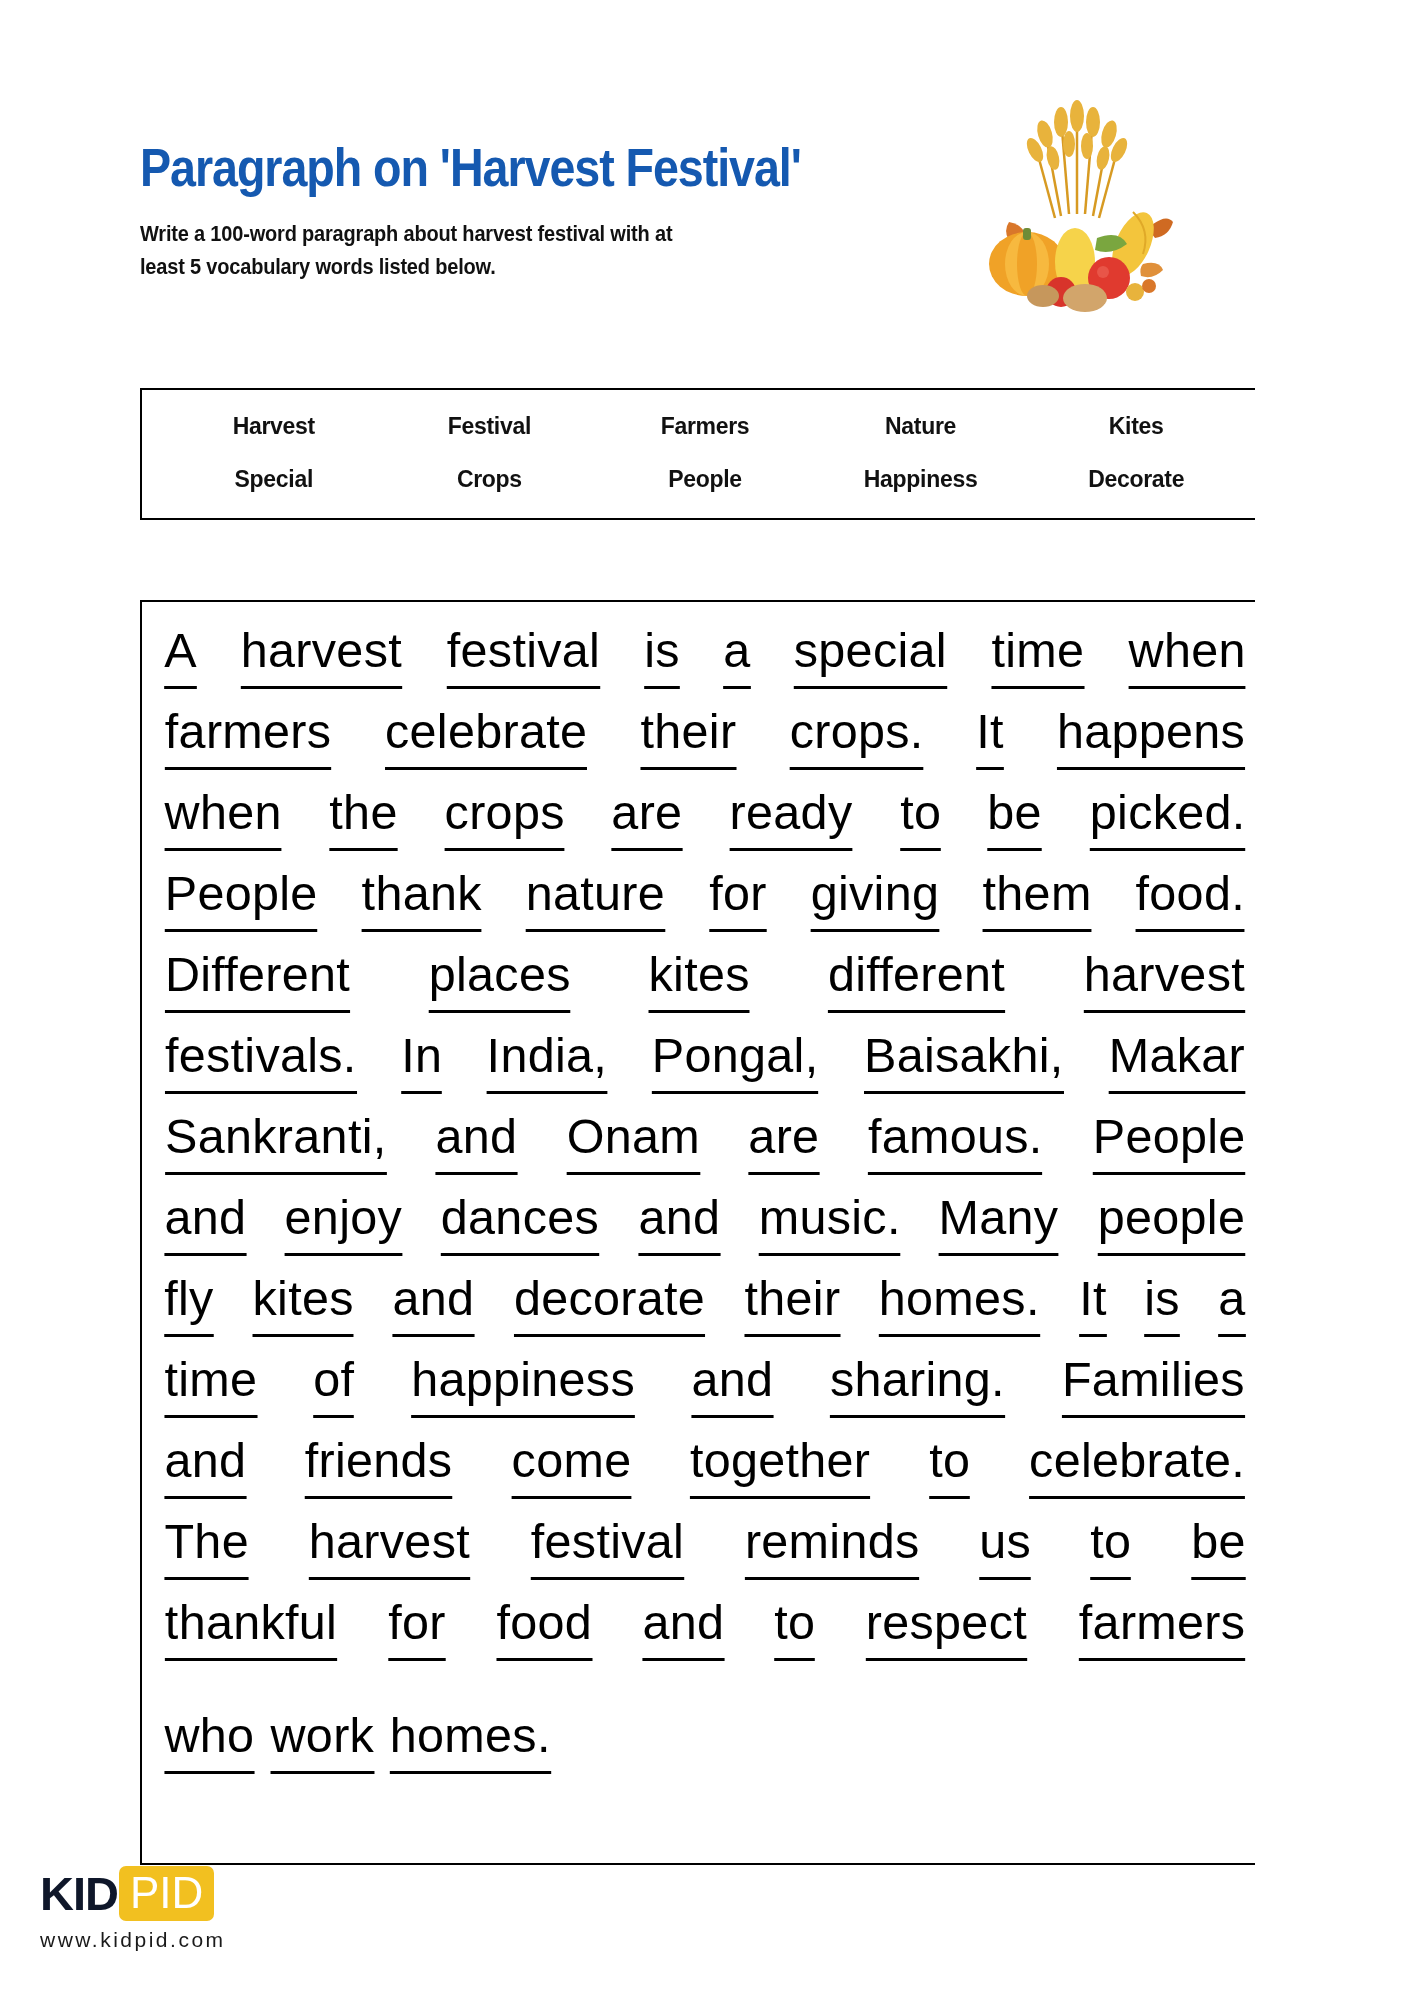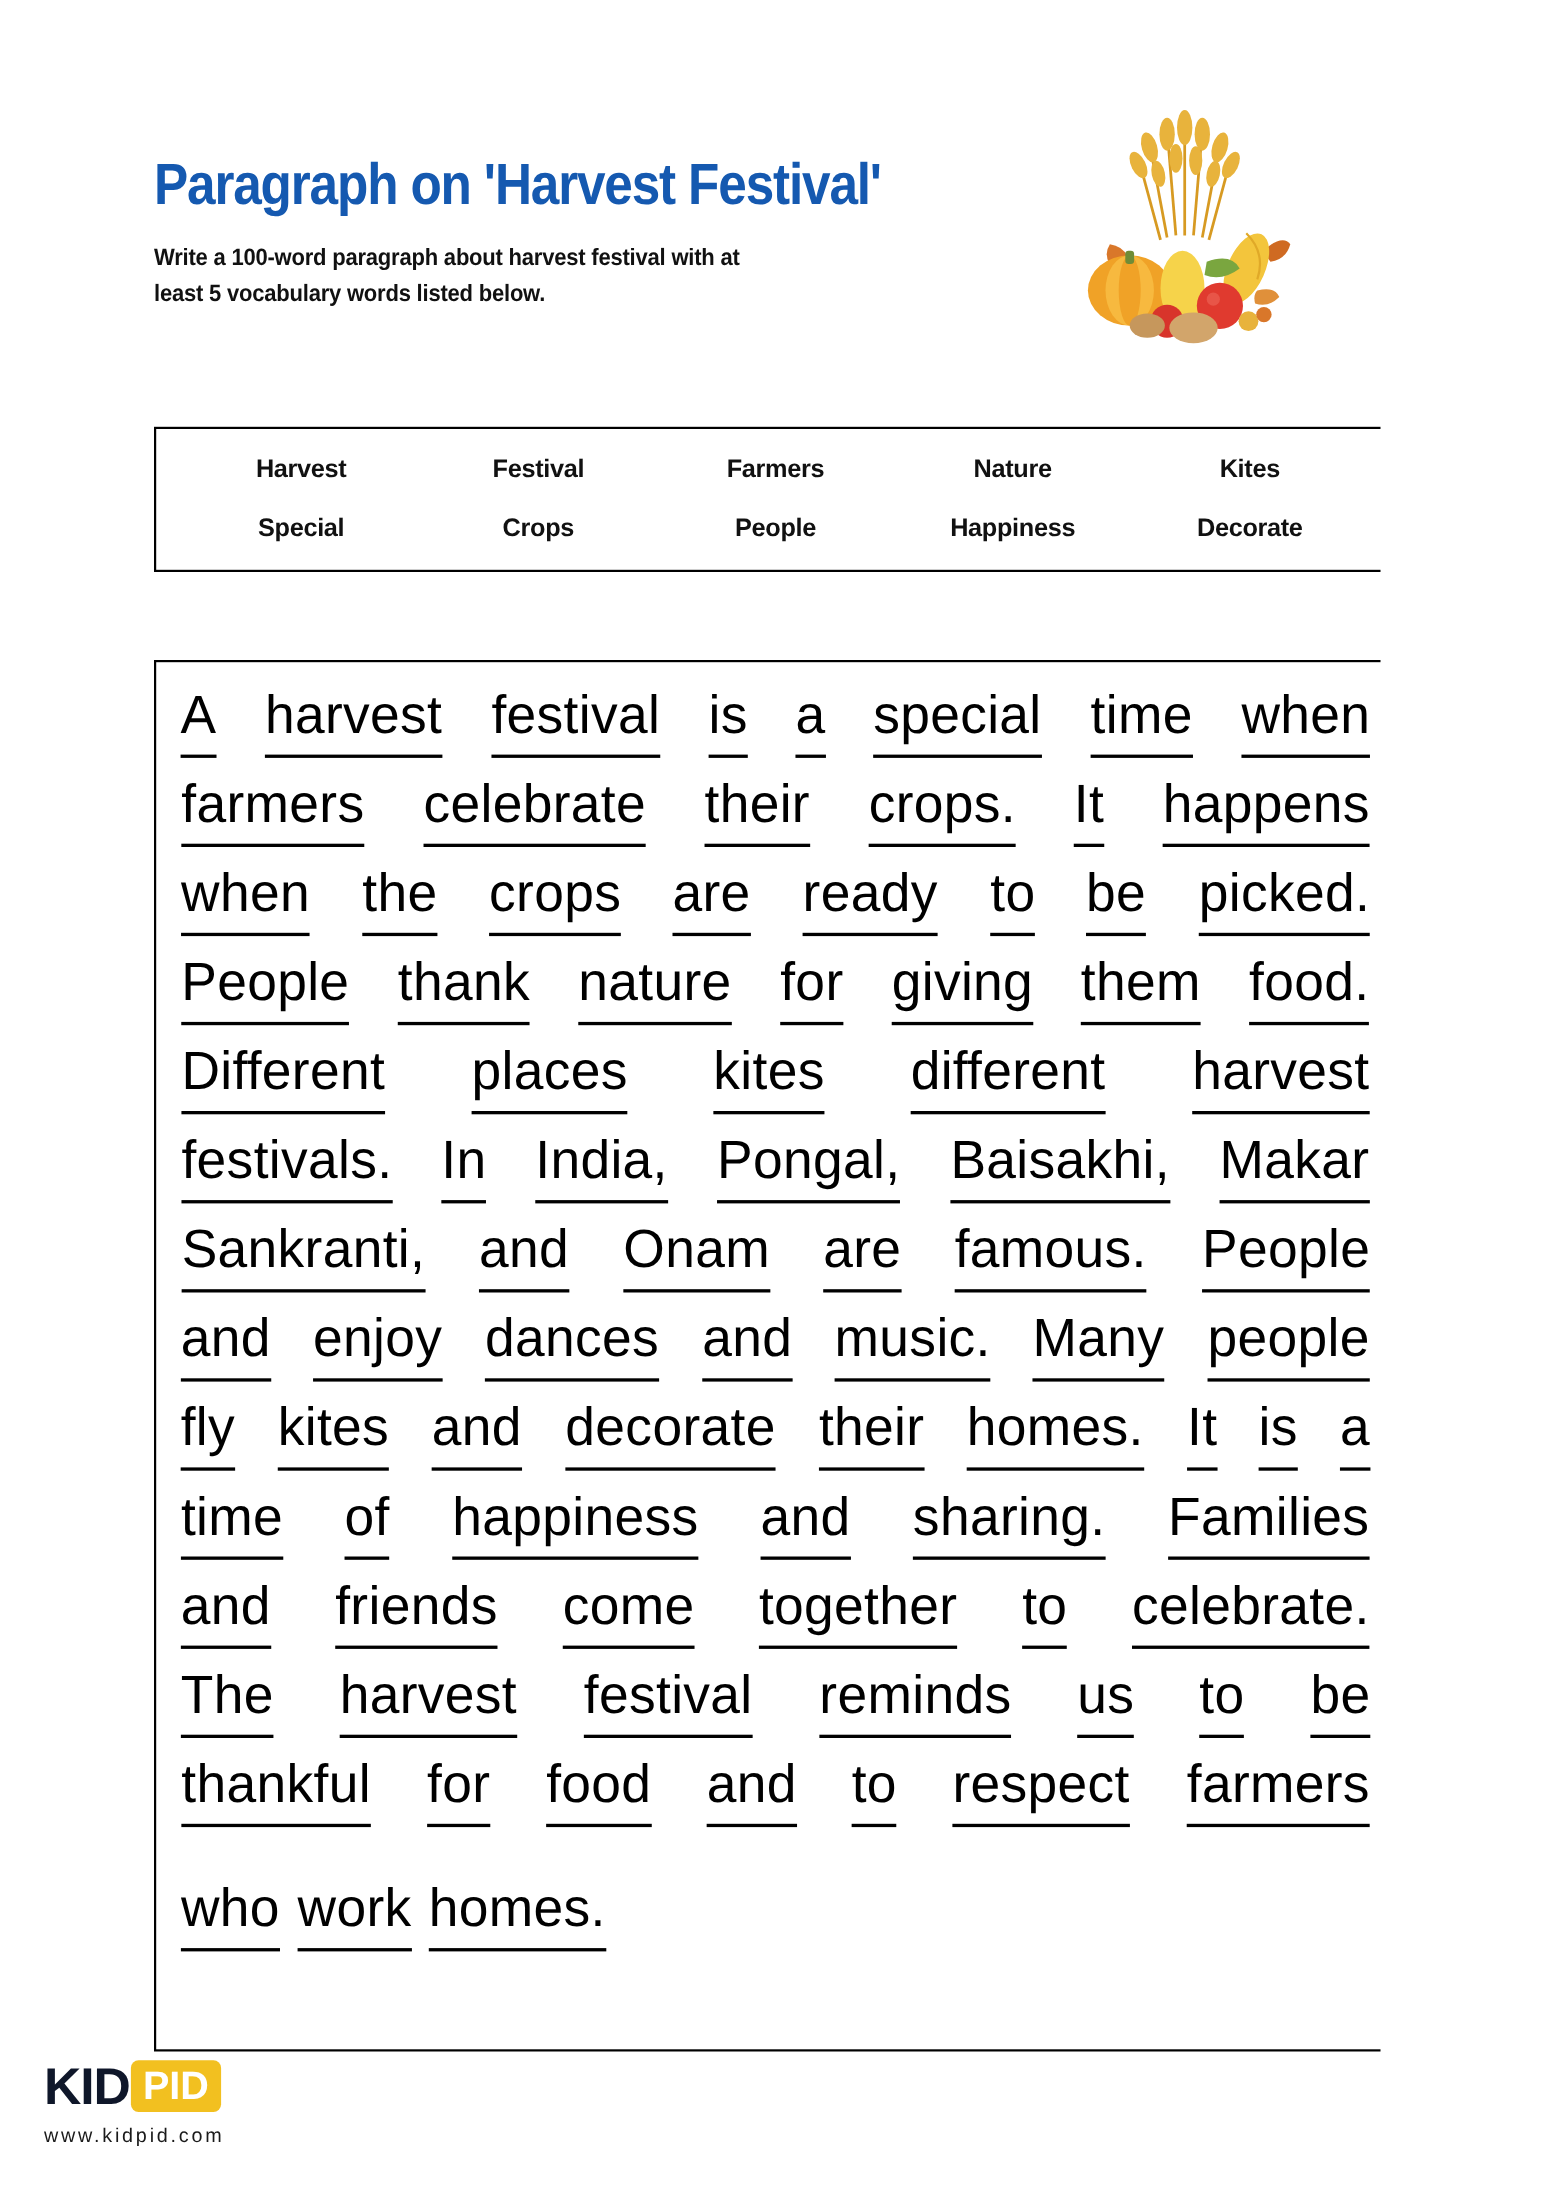--- a/index.html
+++ b/index.html
@@ -155,8 +155,8 @@
 
   .logo-pid {
     font-family: "Liberation Sans", sans-serif;
-    font-size: 36px;
-    font-weight: bold;
+    font-size: 44px;
+    font-weight: normal;
     color: #ffffff;
     background: #f2c020;
     border-radius: 7px;

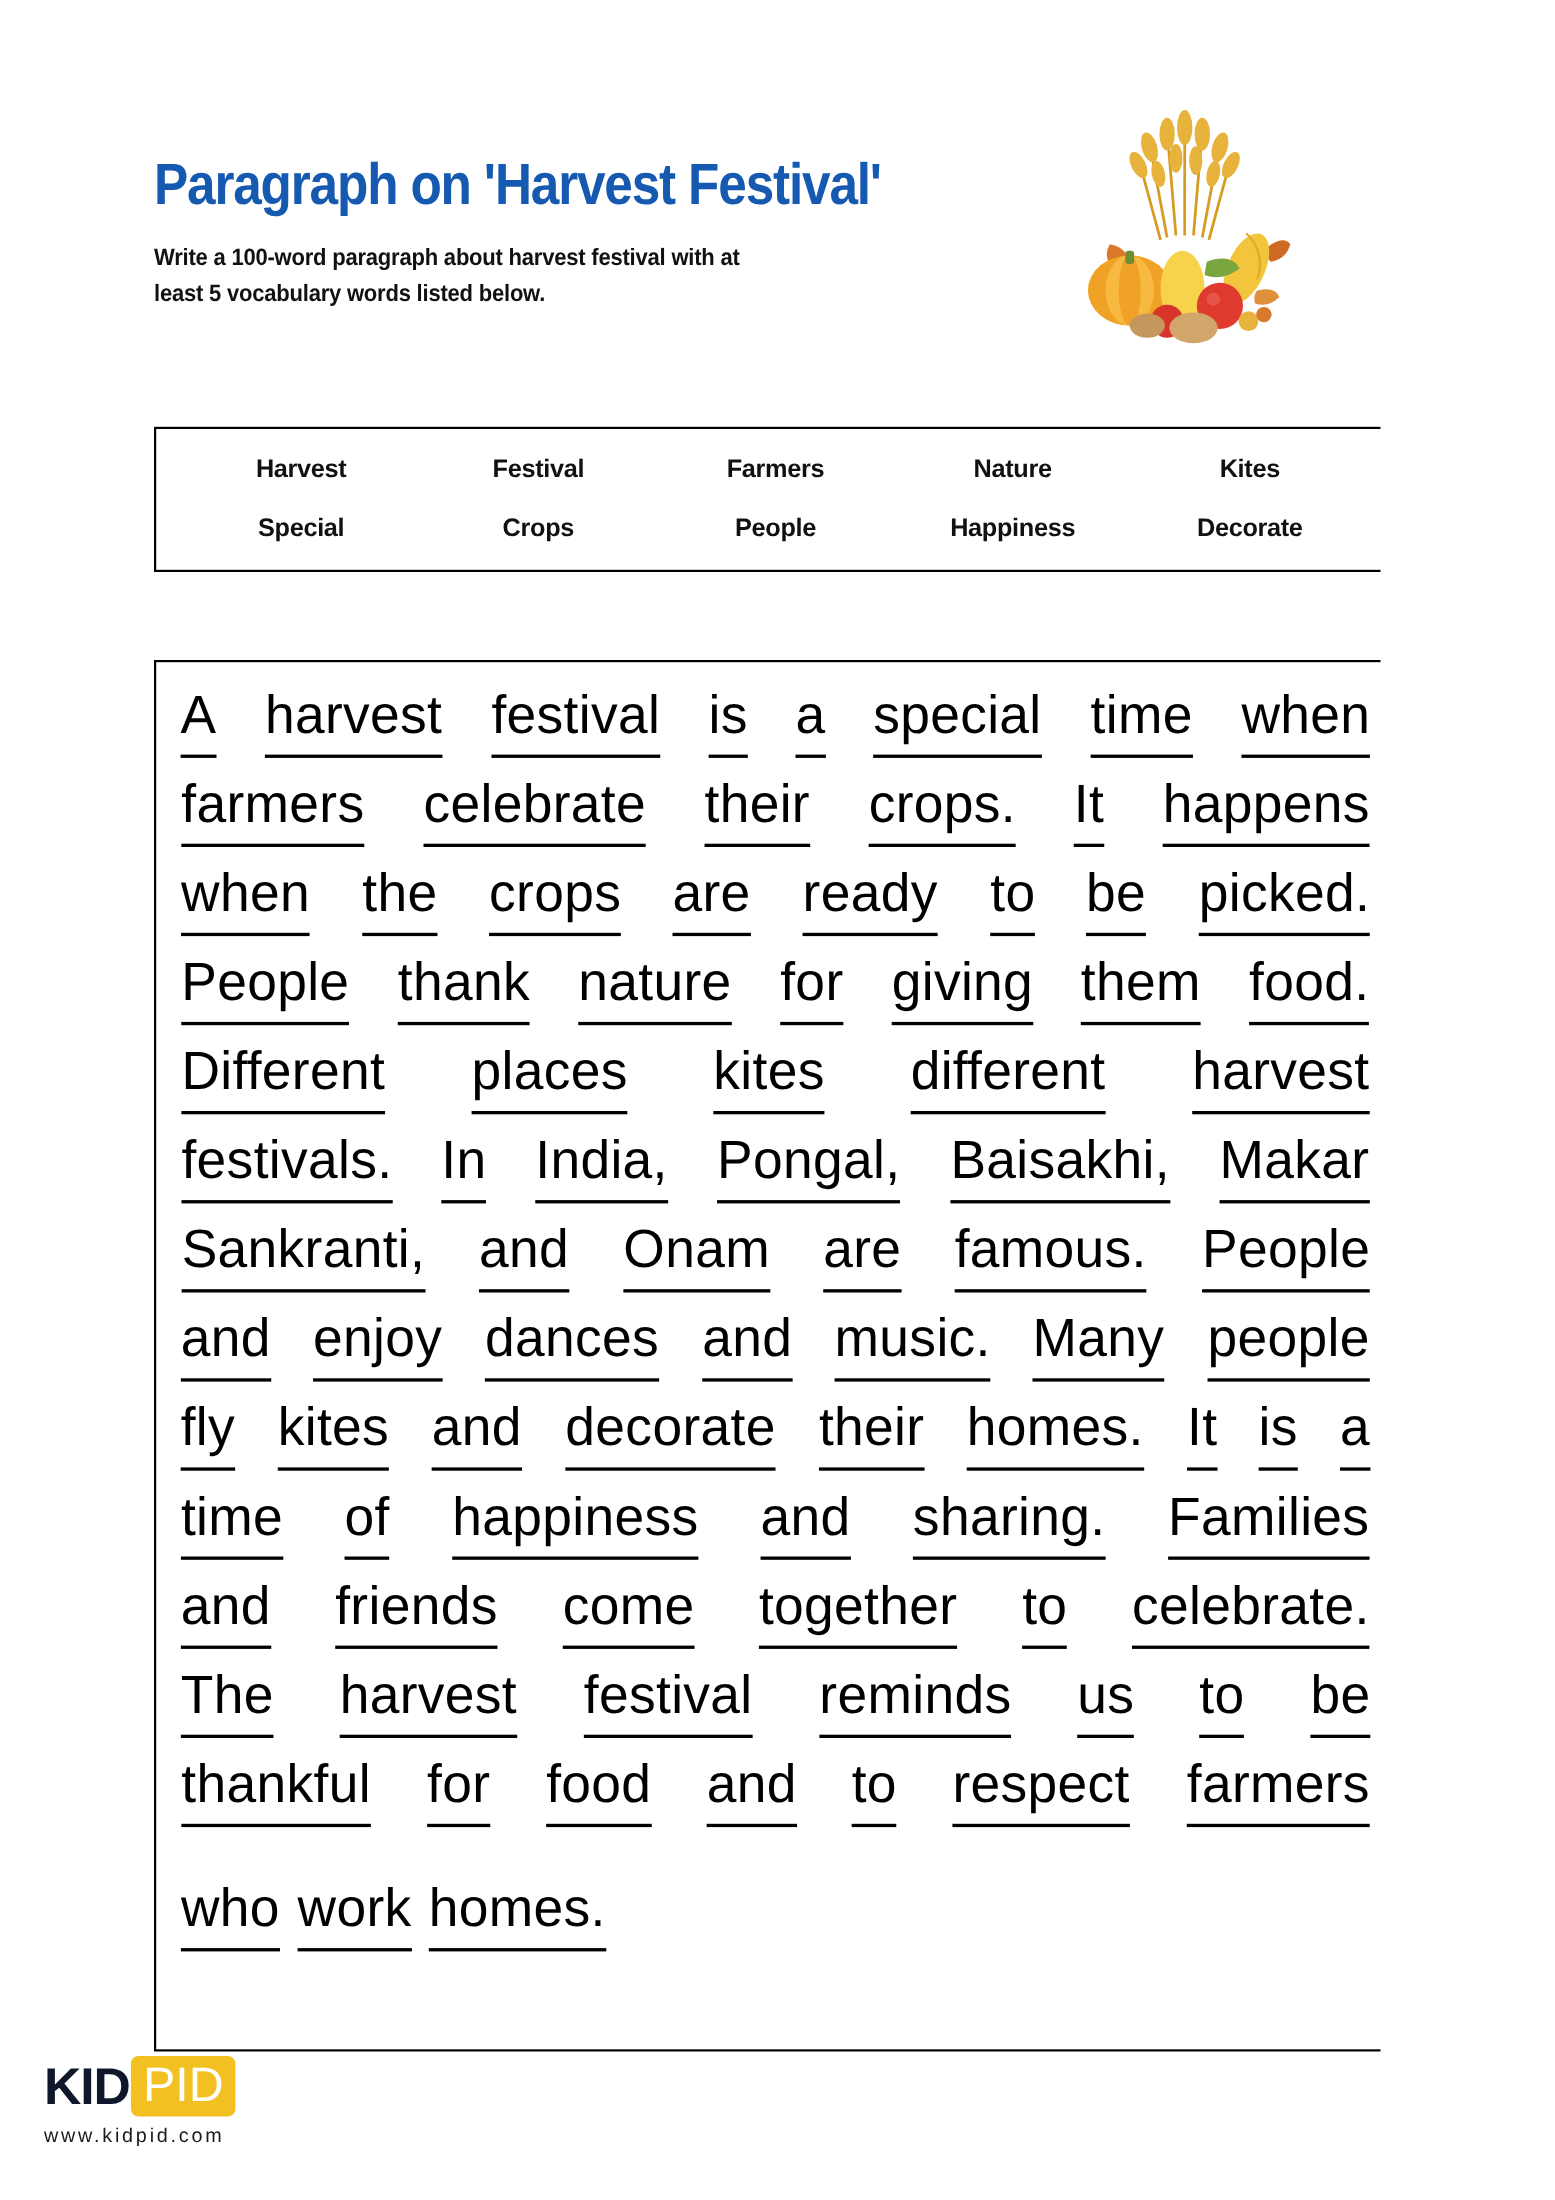--- a/index.html
+++ b/index.html
@@ -168,7 +168,7 @@
 
   .logo-url {
     font-family: "Liberation Sans", sans-serif;
-    font-size: 18px;
+    font-size: 21px;
     color: #1a1a1a;
     letter-spacing: 2.5px;
     margin-top: 8px;

